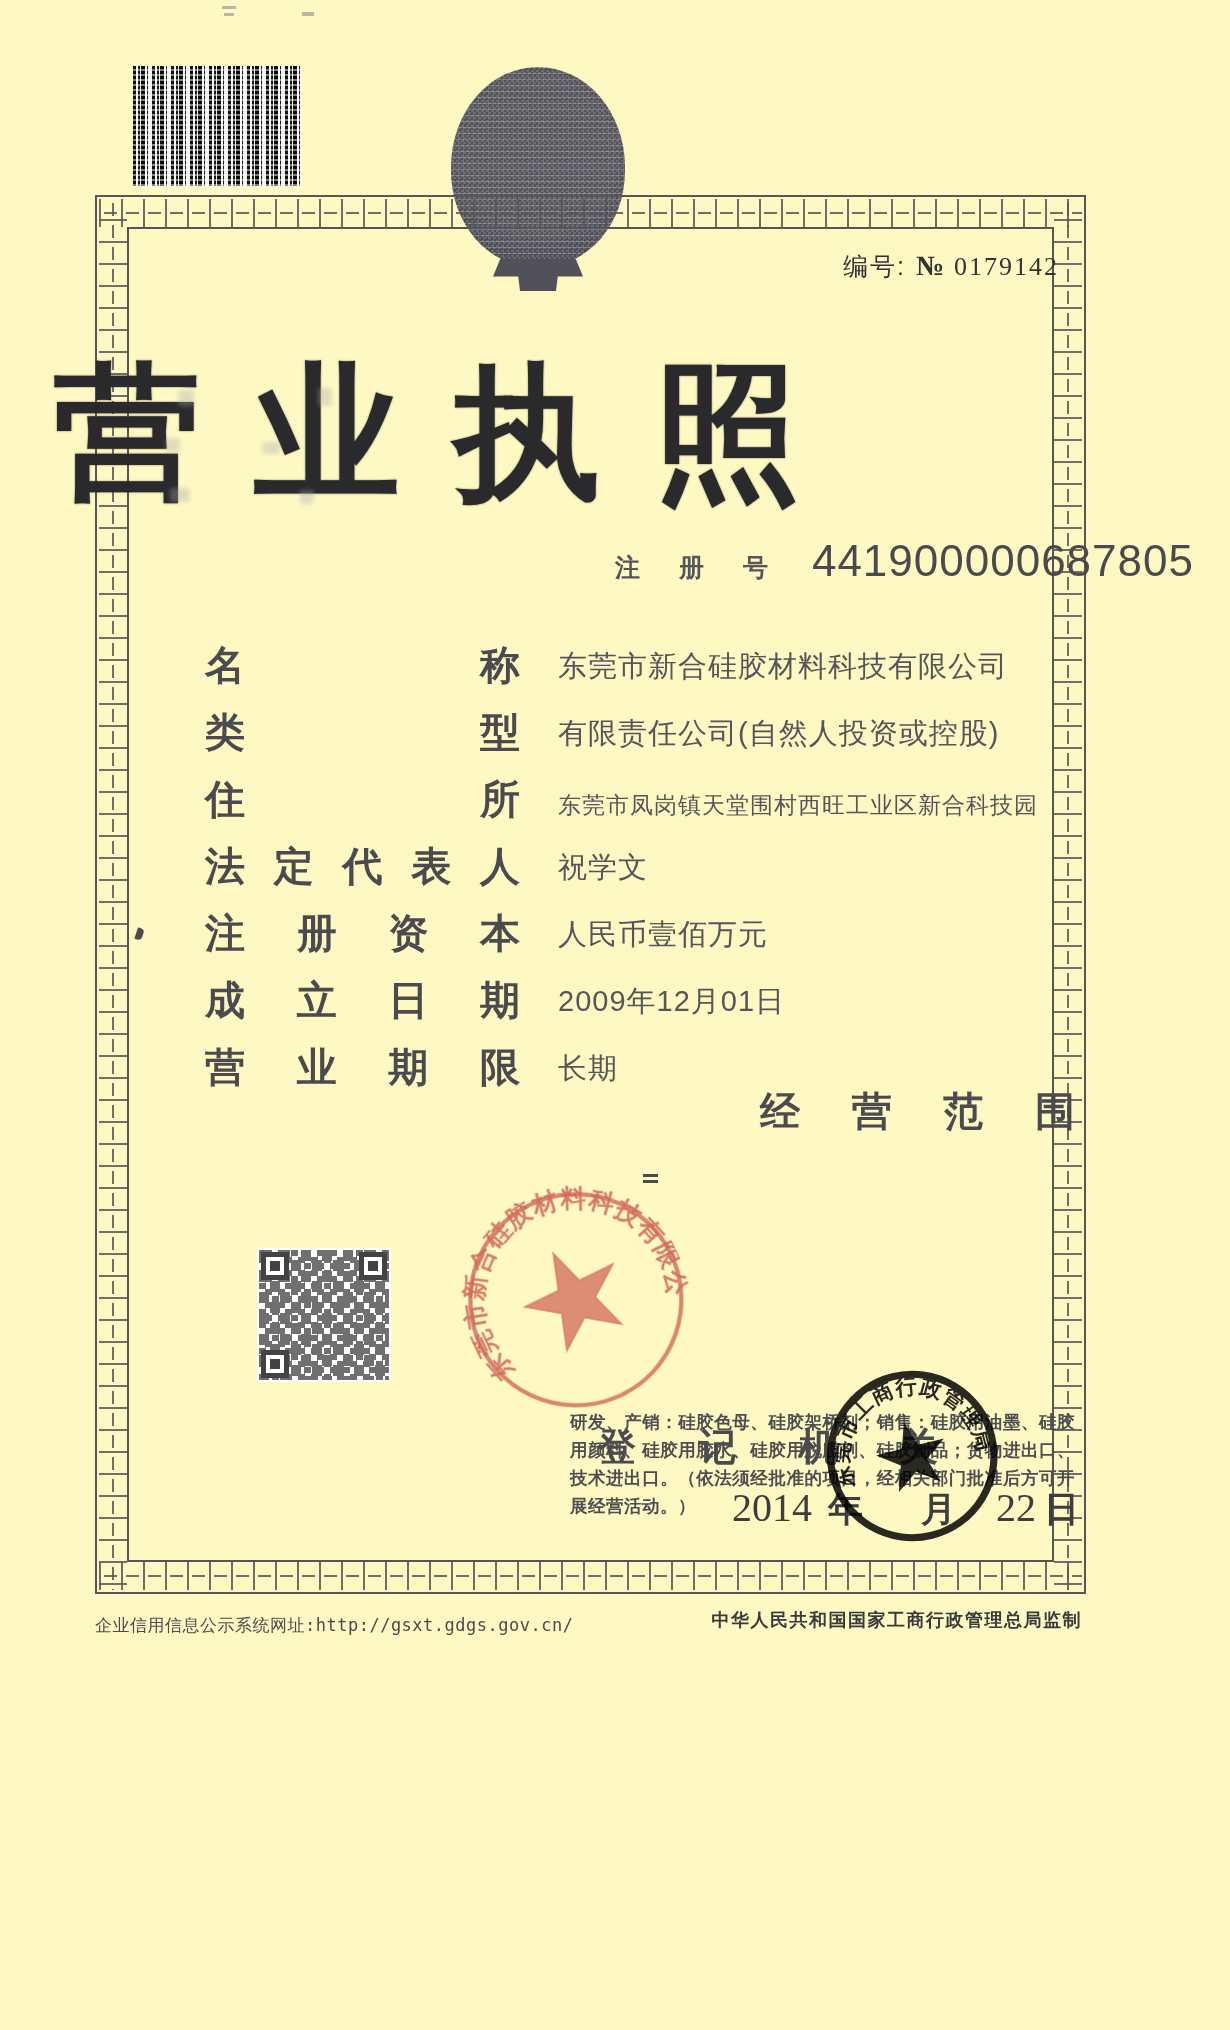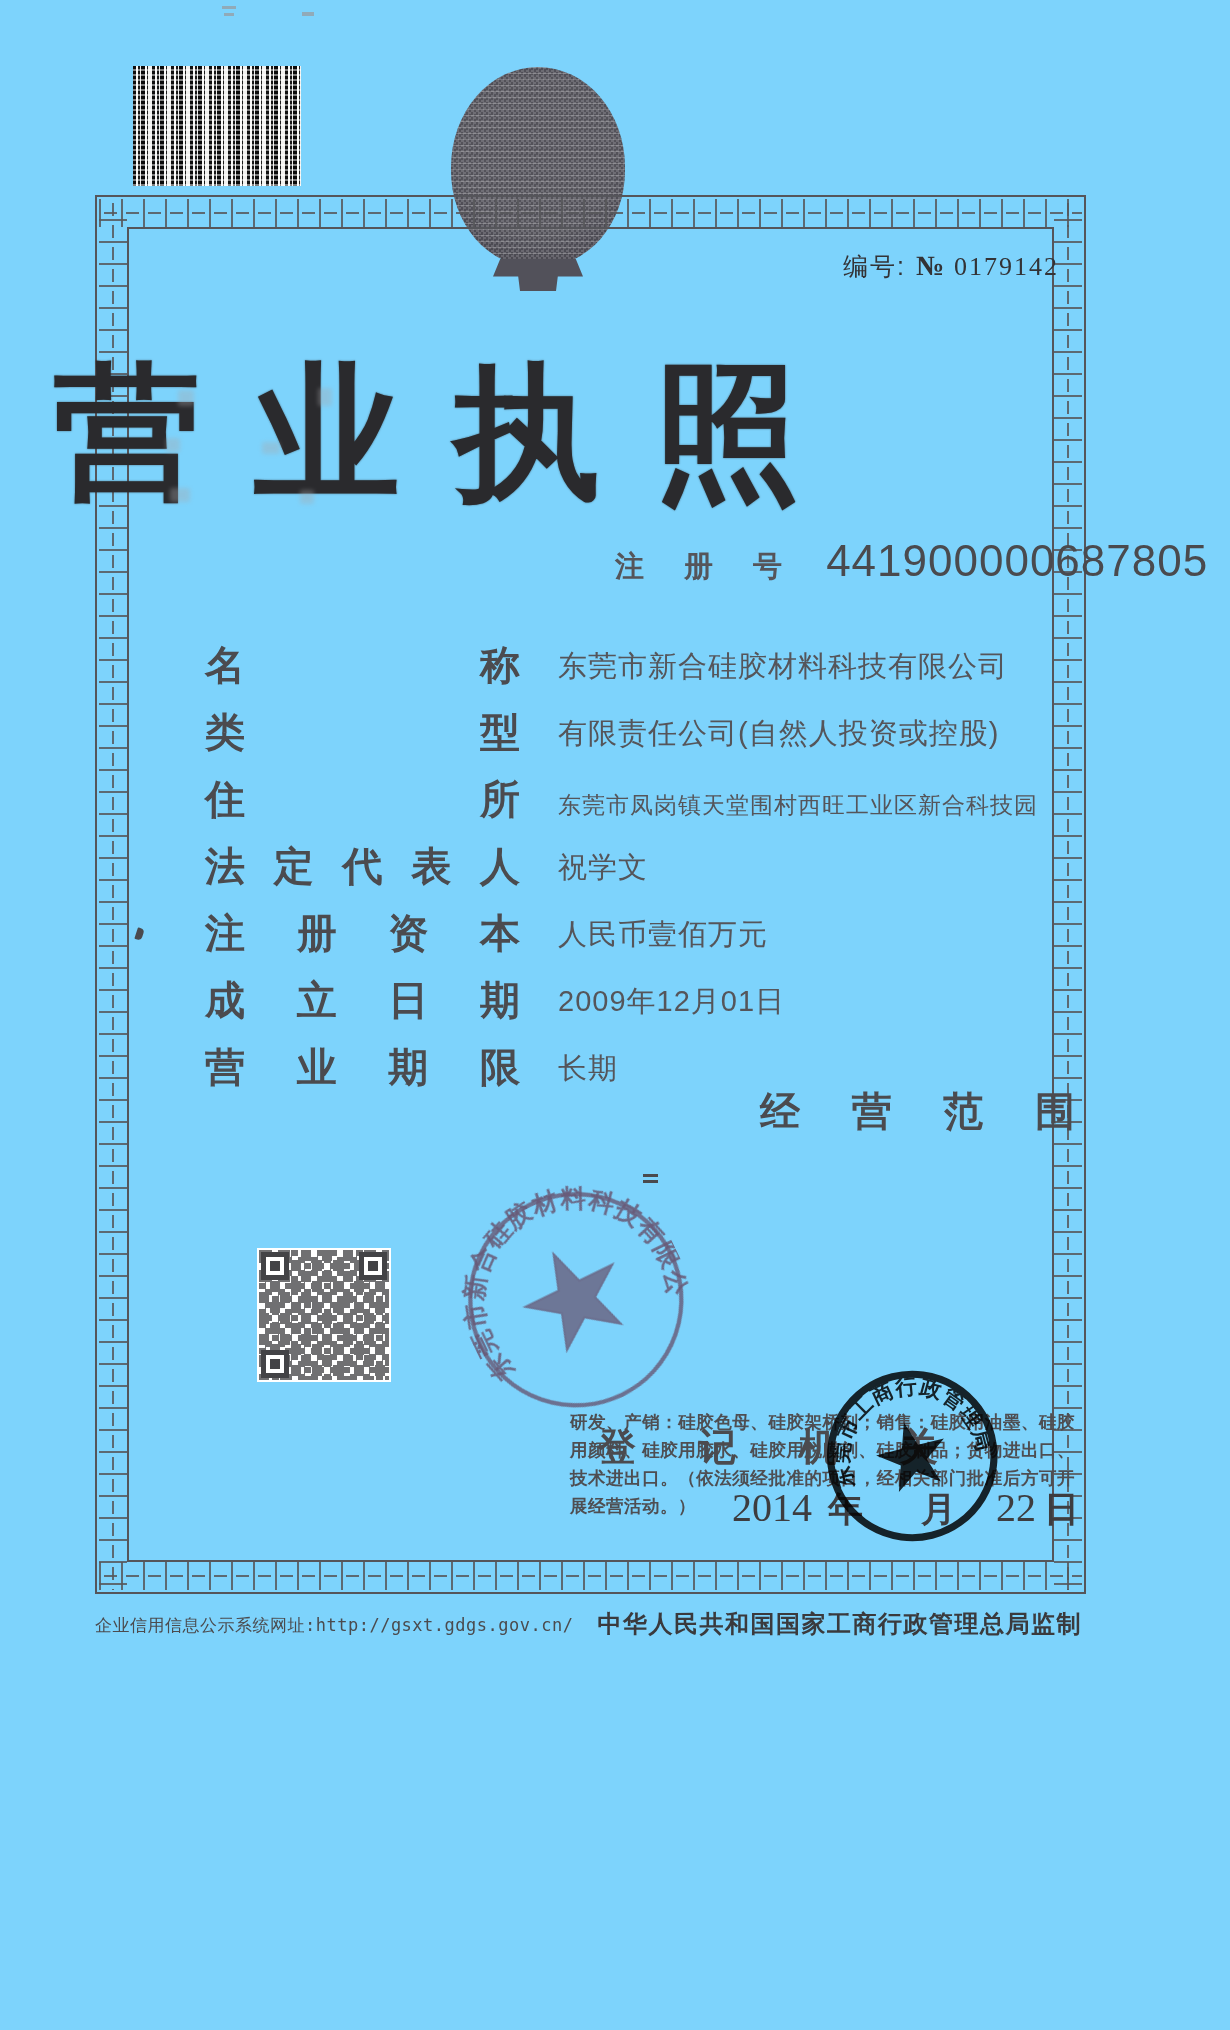--- a/index.html
+++ b/index.html
@@ -4,7 +4,7 @@
 <style>
   html,body{margin:0;padding:0;background:#e9e9e7;}
   .page{
-    position:relative; width:1230px; height:2030px; background:#7dd3fc;
+    position:relative; width:1230px; height:2030px; background:#fef9c3;
     font-family:"Liberation Sans", sans-serif; overflow:hidden; margin:0 auto;
     color:#3a3a3c;
   }

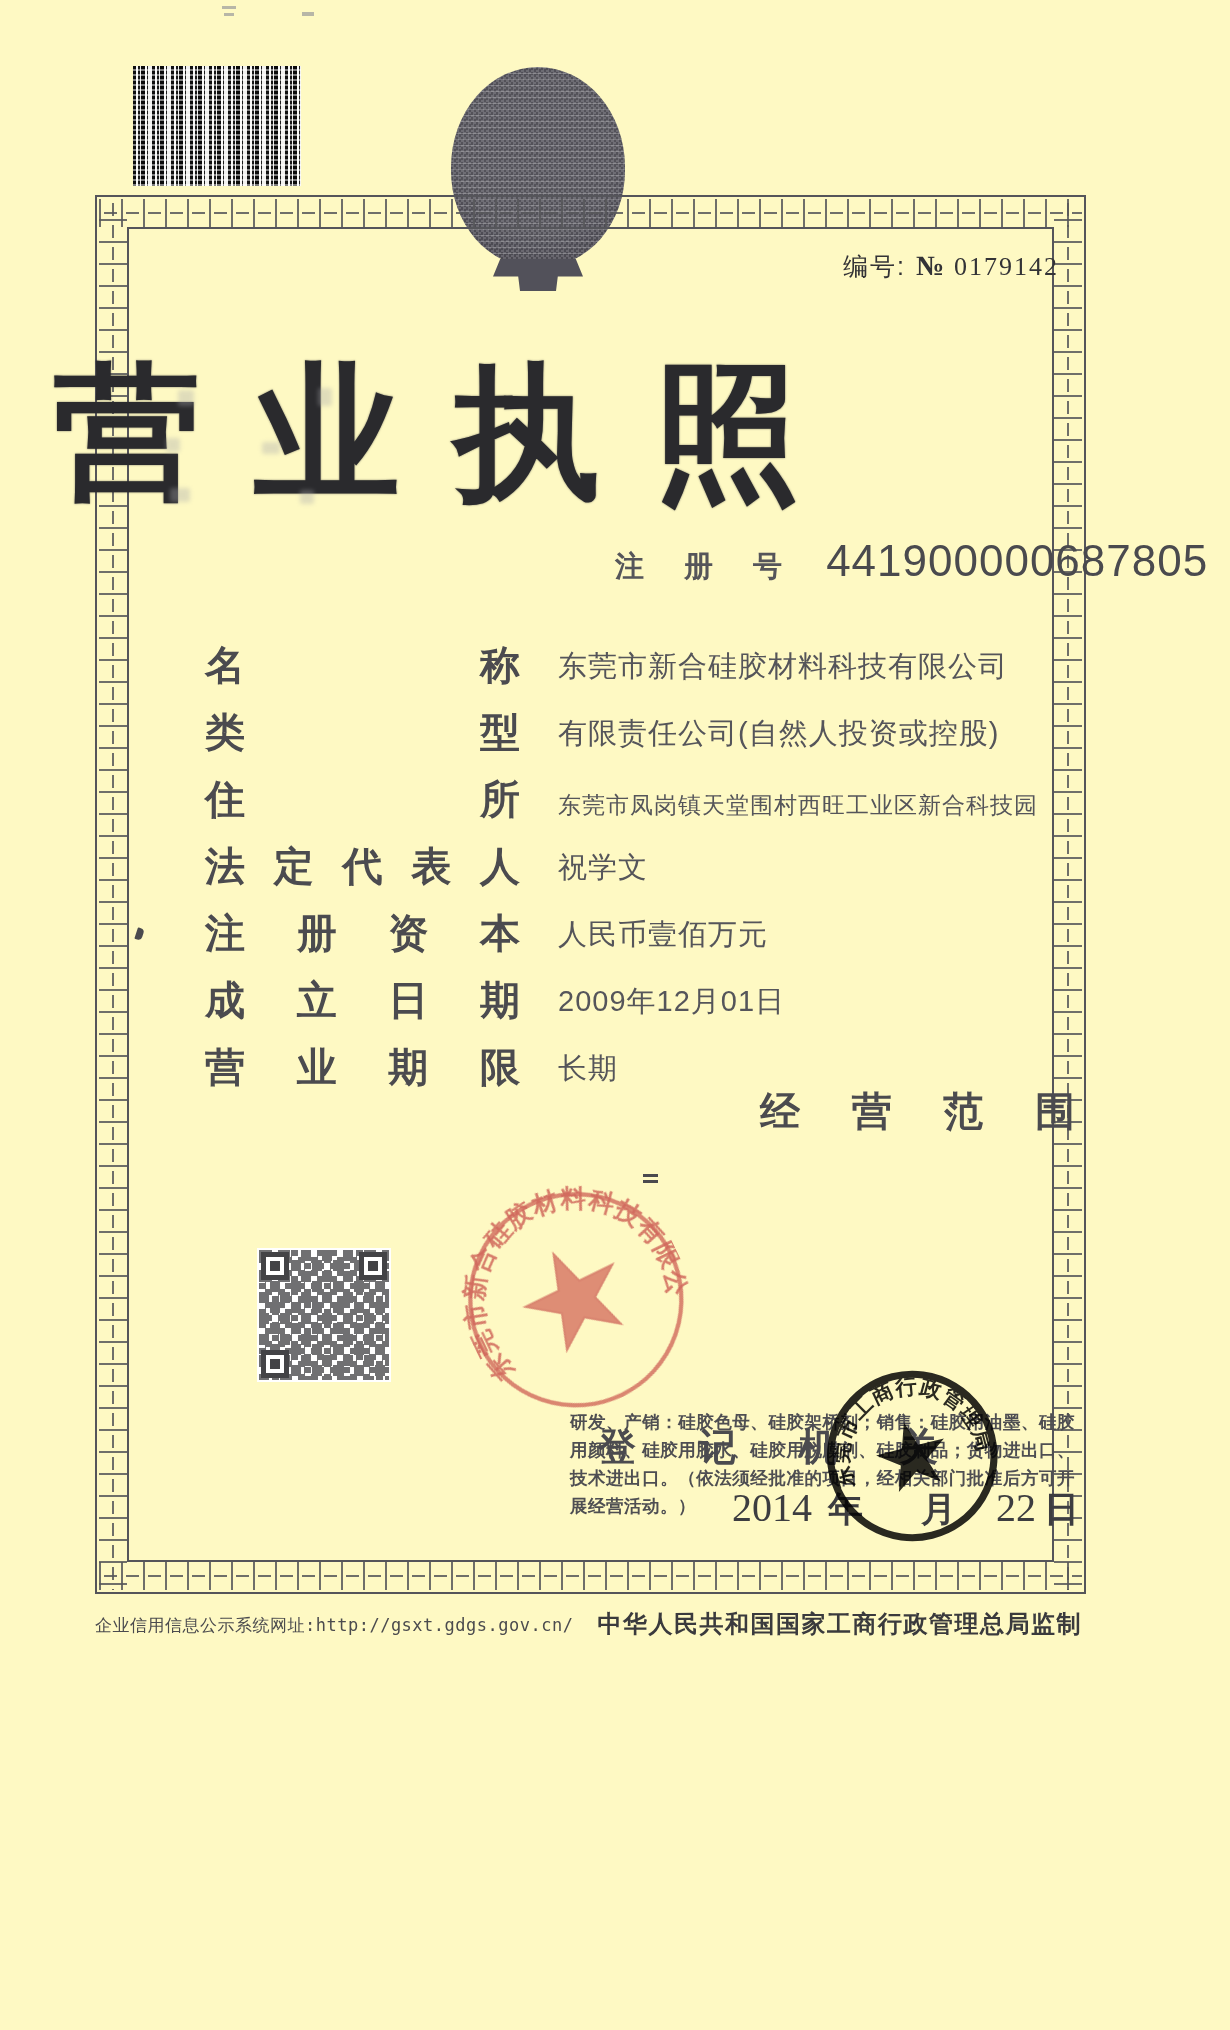--- a/index.html
+++ b/index.html
@@ -79,7 +79,7 @@
 
   
   .regno{position:absolute; left:615px; top:536px; display:flex; align-items:baseline; gap:28px;}
-  .regno .lbl{font-size:29px; letter-spacing:16px; color:#55555a; font-weight:600;}
+  .regno .lbl{font-size:25px; letter-spacing:16px; color:#55555a; font-weight:600;}
   .regno .num{font-family:Liberation Sans, sans-serif; font-size:44px; color:#4a4a4e; letter-spacing:1px;}
 
   

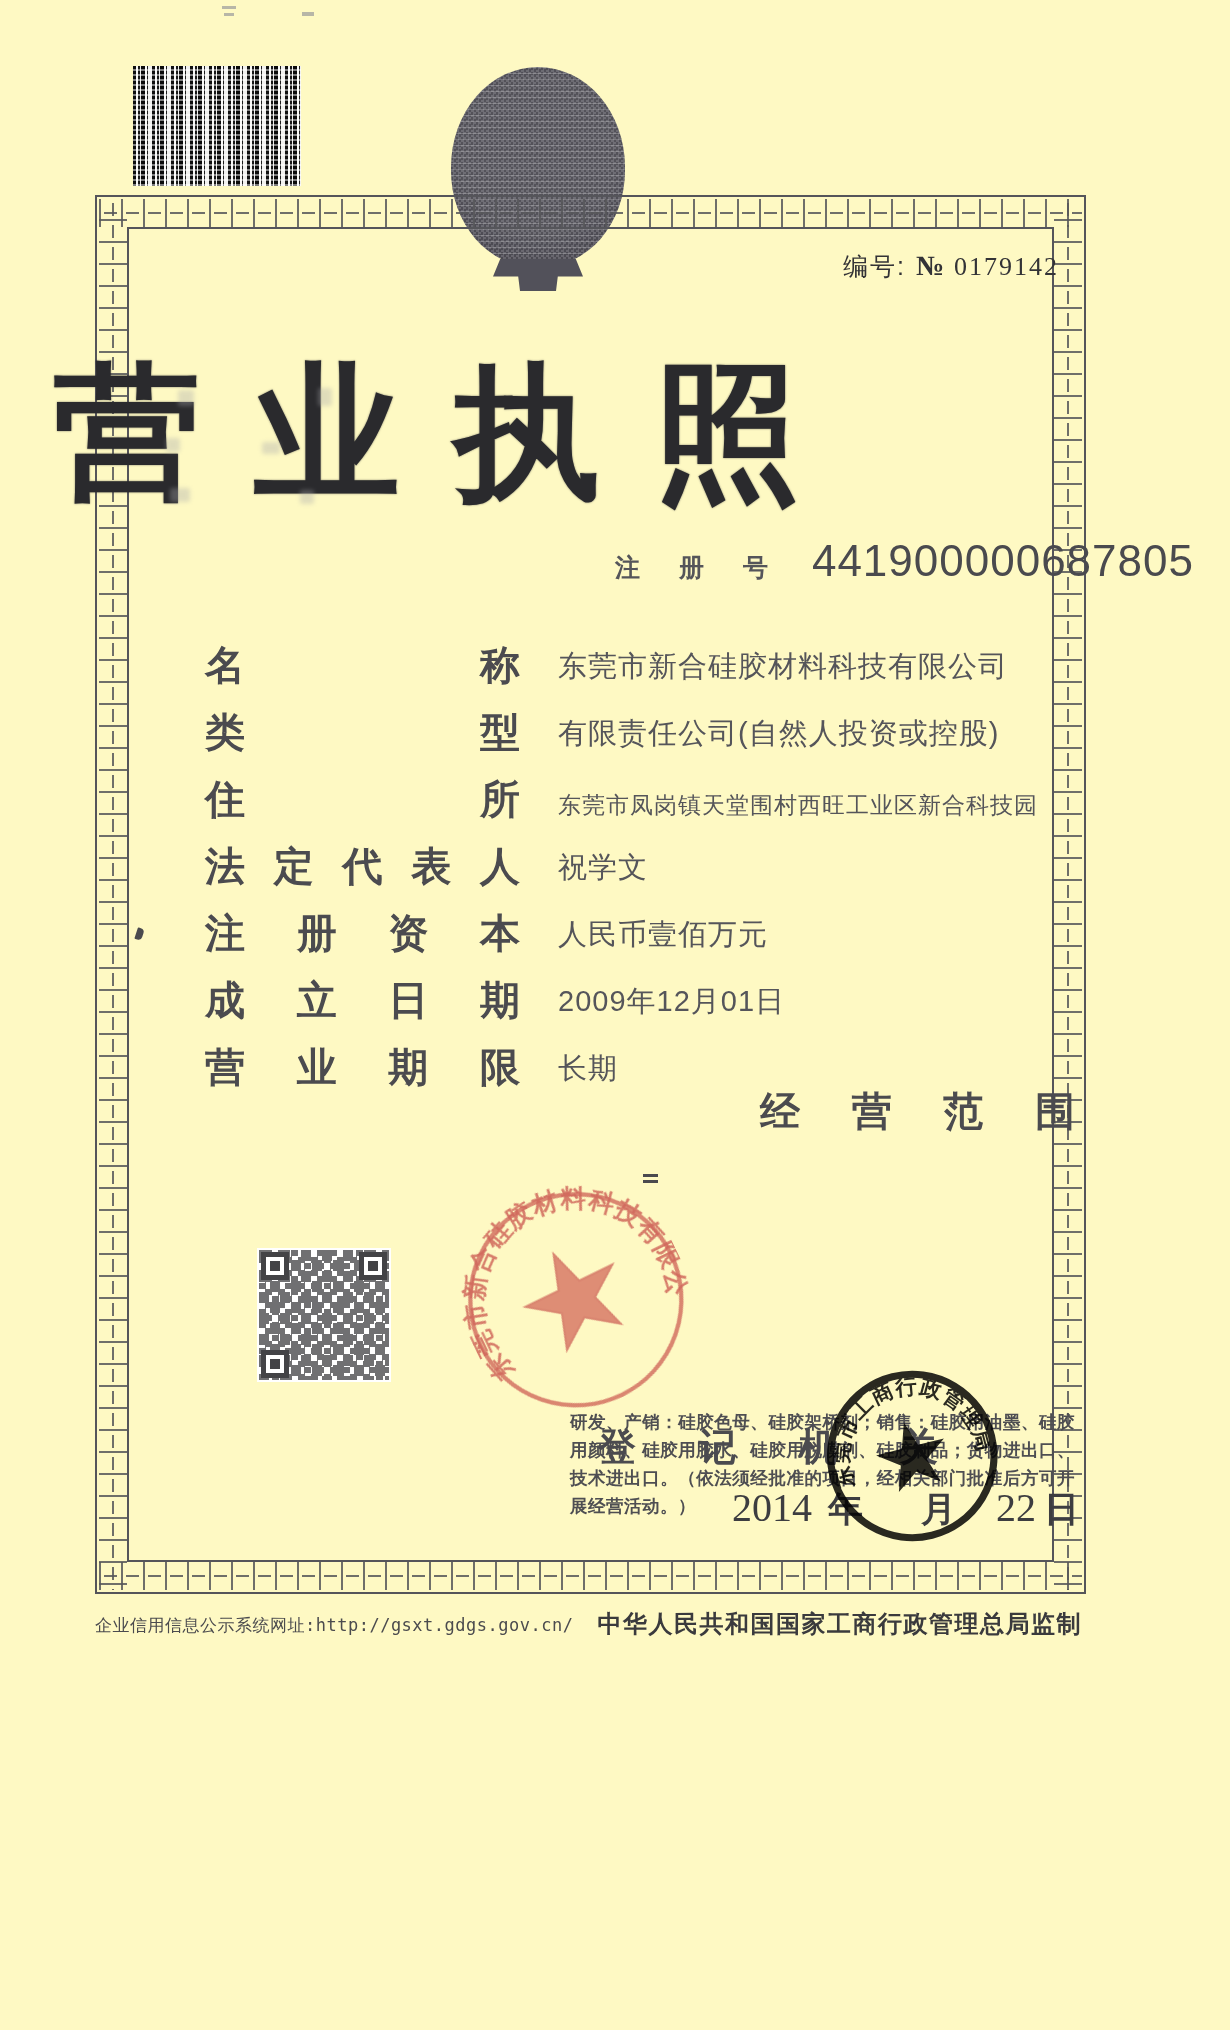--- a/index.html
+++ b/index.html
@@ -128,7 +128,7 @@
 
   
   .footer-left{position:absolute; left:95px; top:1614px; font-size:17px; color:#4b4b4e; letter-spacing:.5px; font-family:"DejaVu Sans Mono",monospace;}
-  .footer-right{position:absolute; right:148px; top:1608px; font-size:24px; font-weight:600; color:#3a3a3d; letter-spacing:1.5px;}
+  .footer-right{position:absolute; right:148px; top:1608px; font-size:18px; font-weight:600; color:#3a3a3d; letter-spacing:1.5px;}
 
   
   .ghost{position:absolute; background:#a8a8ac; opacity:.35; filter:blur(2px); border-radius:2px;}

